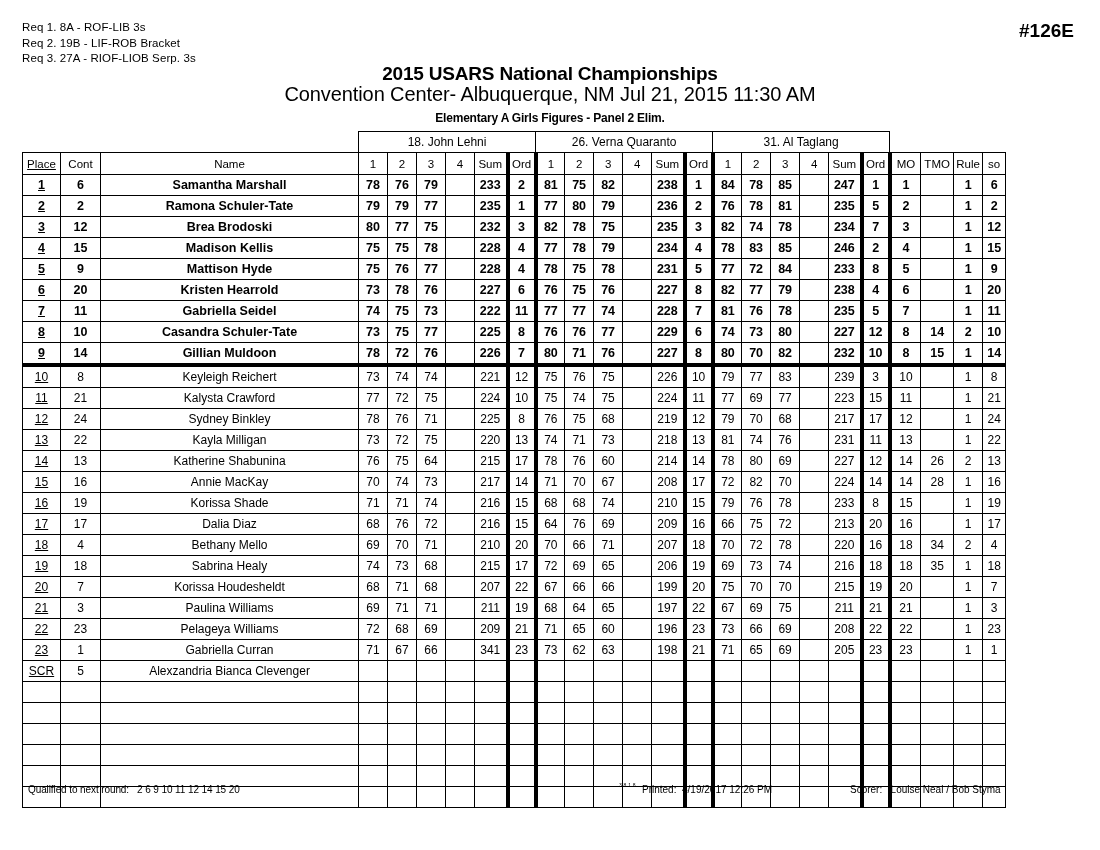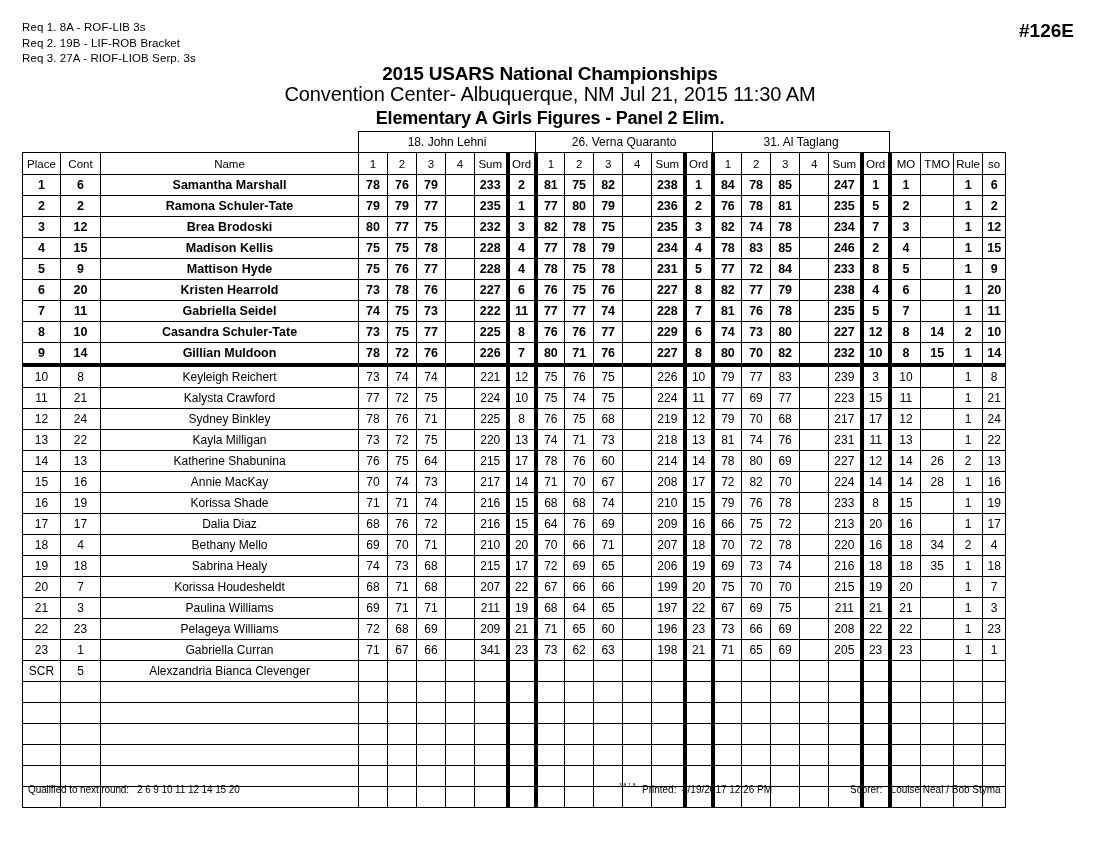--- a/index.html
+++ b/index.html
@@ -51,7 +51,7 @@
     letter-spacing: -0.1px;
   }
   #category-title {
-    font-size: 18px;
+    font-size: 12px;
     font-weight: bold;
     letter-spacing: -0.2px;
     line-height: 24px;

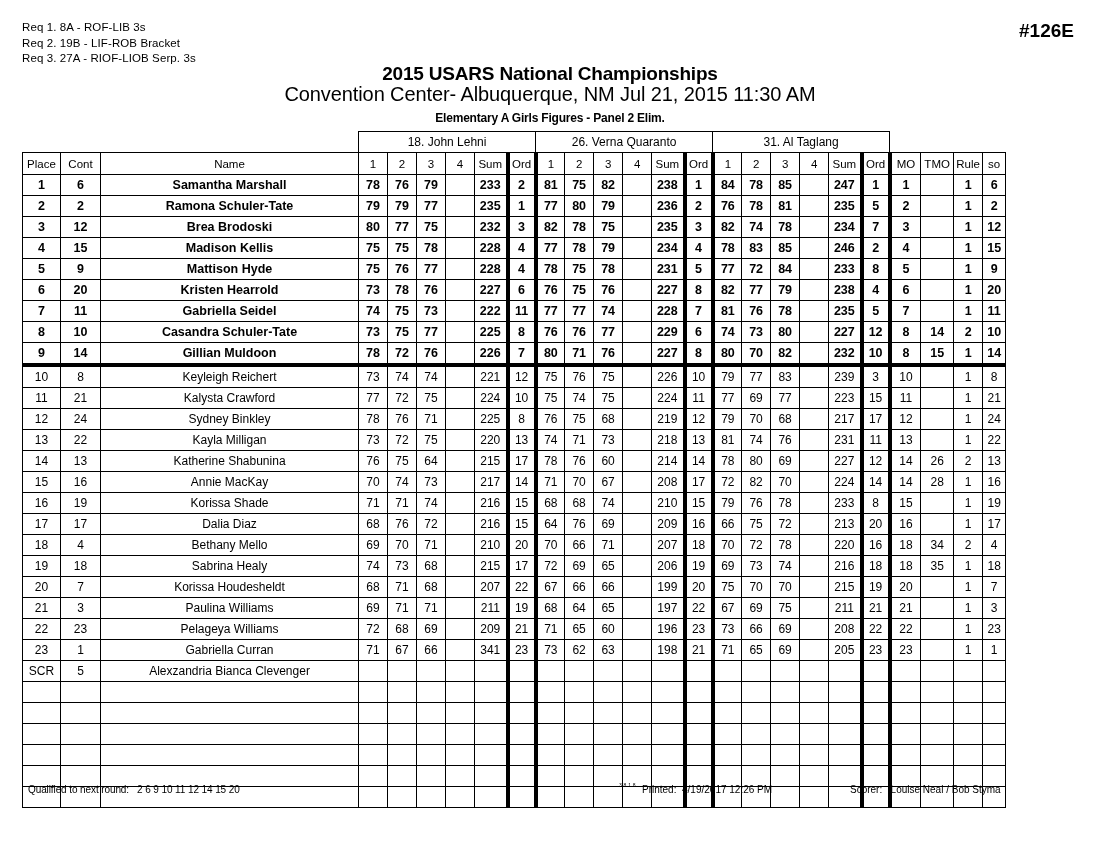--- a/index.html
+++ b/index.html
@@ -107,7 +107,7 @@
 
   
   tr.colhead td { font-size: 11.5px; height: 21px; }
-  td.c-place { width: 38px; }
+  td.c-place { width: 38px; text-decoration: underline; }
   td.c-cont  { width: 40px; }
   td.c-name  { width: 258px; text-align: left; padding-left: 6px; }
   td.c-score { width: 29px; }

